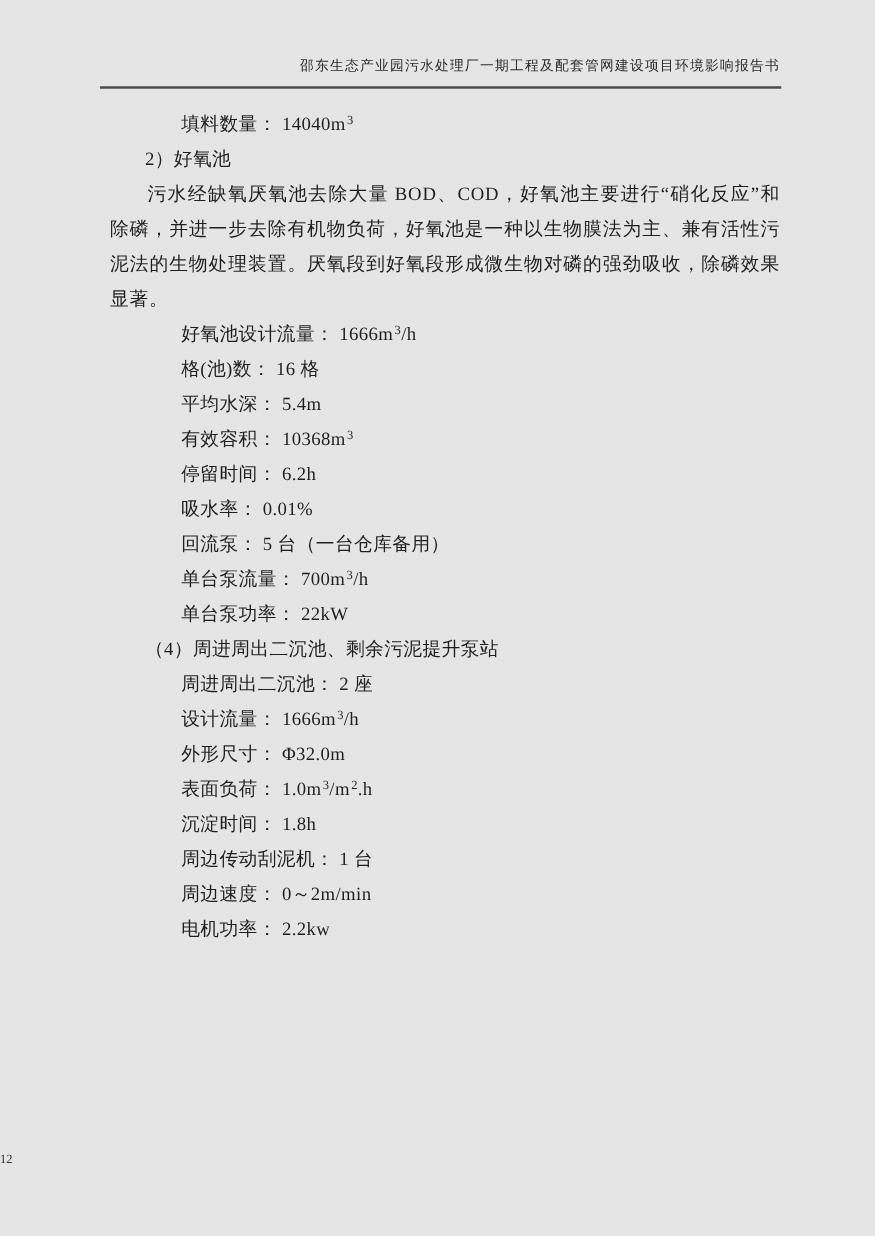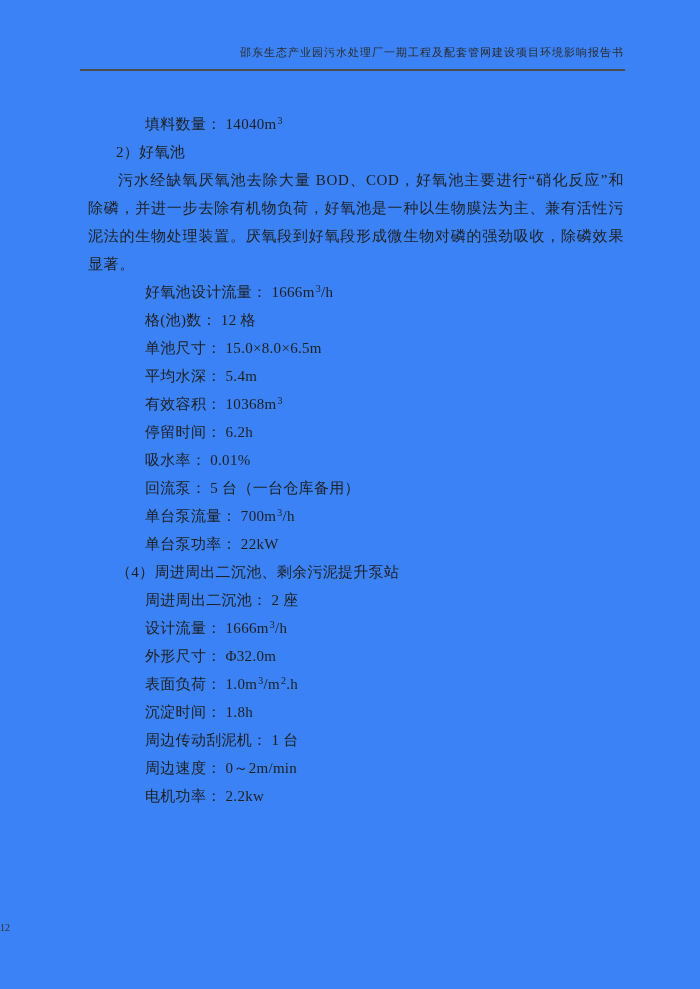--- a/index.html
+++ b/index.html
@@ -11,7 +11,7 @@
     position: relative;
     width: 700px;
     height: 989px;
-    background: #3b82f6;
+    background: #e5e5e5;
     font-family: "Liberation Serif", "DejaVu Serif", serif;
     color: #1f1f1f;
     overflow: hidden;

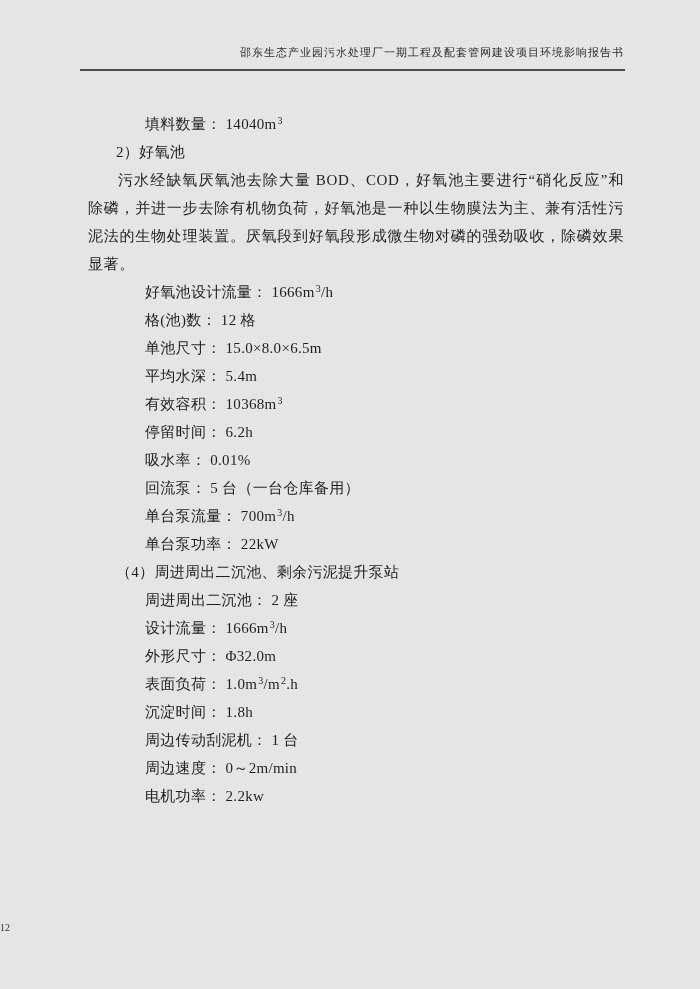--- a/index.html
+++ b/index.html
@@ -39,7 +39,6 @@
     left: 88px;
     width: 536px;
     font-size: 15px;
-    margin-top: 24px;
   }
   .content .spec {
     padding-left: 57px;

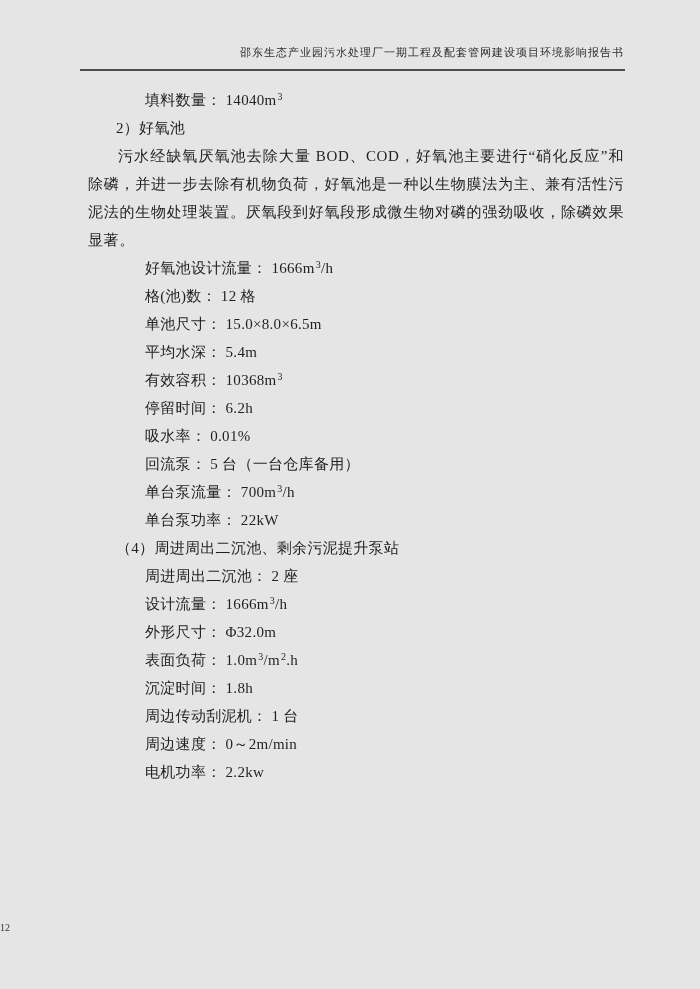--- a/index.html
+++ b/index.html
@@ -88,7 +88,7 @@
       <div class="heading">2）好氧池</div>
       <div class="para">污水经缺氧厌氧池去除大量 BOD、COD，好氧池主要进行“硝化反应”和除磷，并进一步去除有机物负荷，好氧池是一种以生物膜法为主、兼有活性污泥法的生物处理装置。厌氧段到好氧段形成微生物对磷的强劲吸收，除磷效果显著。</div>
       <div class="spec"><span class="">好氧池设计流量： 1666m</span><span class="sup">3</span><span class="">/h</span></div>
-      <div class="spec"><span class="">格(池)数： 12 格</span></div>
+      <div class="spec"><span class="">格(池)数： 16 格</span></div>
       <div class="spec"><span class="">单池尺寸： 15.0×8.0×6.5m</span></div>
       <div class="spec"><span class="">平均水深： 5.4m</span></div>
       <div class="spec"><span class="">有效容积： 10368m</span><span class="sup">3</span></div>

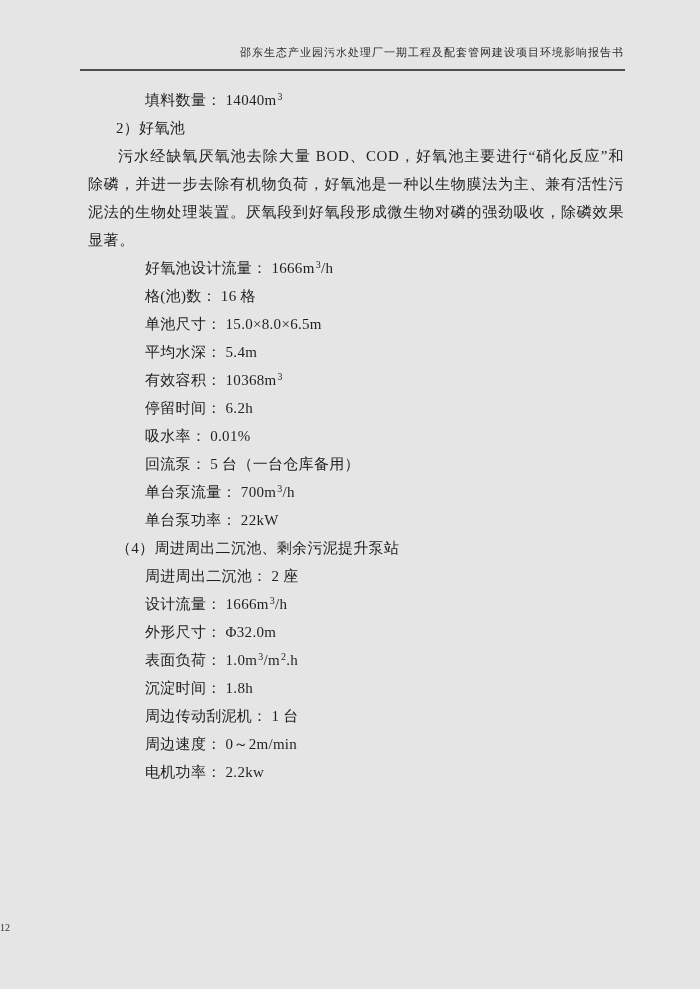--- a/index.html
+++ b/index.html
@@ -89,7 +89,6 @@
       <div class="para">污水经缺氧厌氧池去除大量 BOD、COD，好氧池主要进行“硝化反应”和除磷，并进一步去除有机物负荷，好氧池是一种以生物膜法为主、兼有活性污泥法的生物处理装置。厌氧段到好氧段形成微生物对磷的强劲吸收，除磷效果显著。</div>
       <div class="spec"><span class="">好氧池设计流量： 1666m</span><span class="sup">3</span><span class="">/h</span></div>
       <div class="spec"><span class="">格(池)数： 16 格</span></div>
-      <div class="spec"><span class="">单池尺寸： 15.0×8.0×6.5m</span></div>
       <div class="spec"><span class="">平均水深： 5.4m</span></div>
       <div class="spec"><span class="">有效容积： 10368m</span><span class="sup">3</span></div>
       <div class="spec"><span class="">停留时间： 6.2h</span></div>

